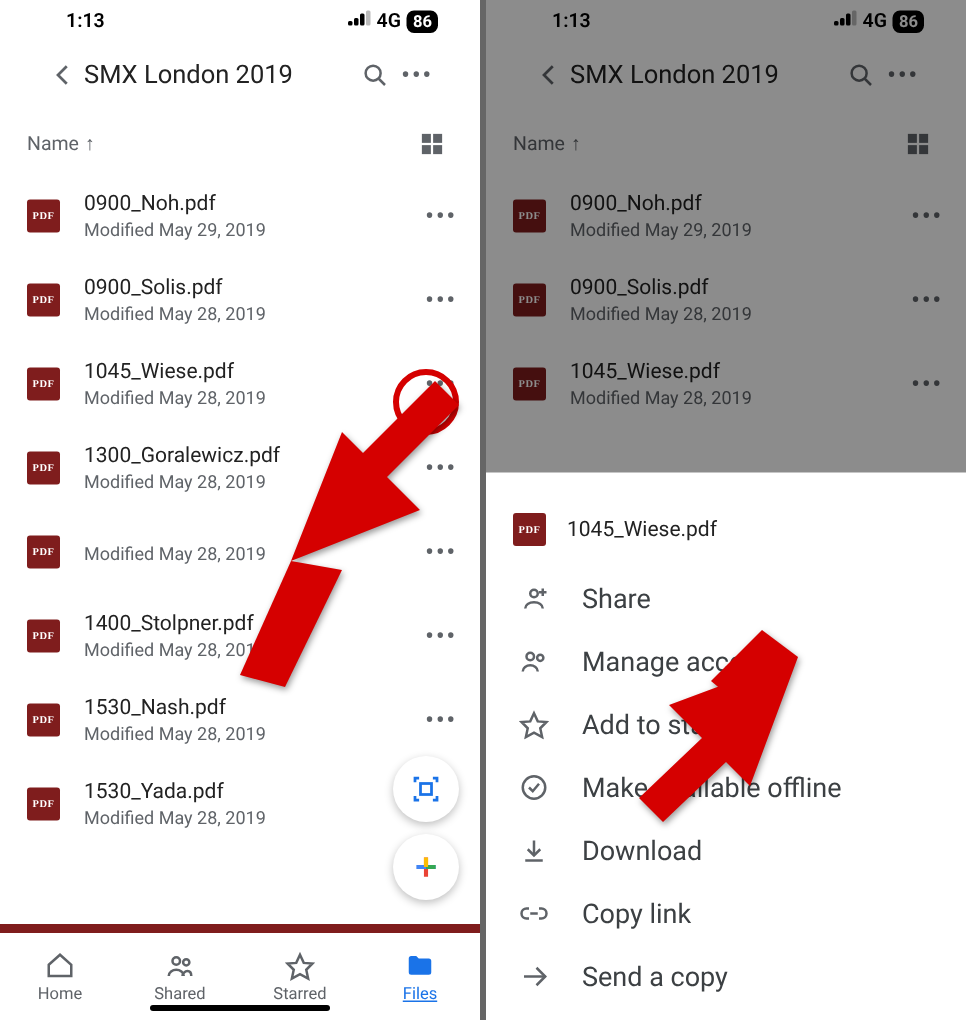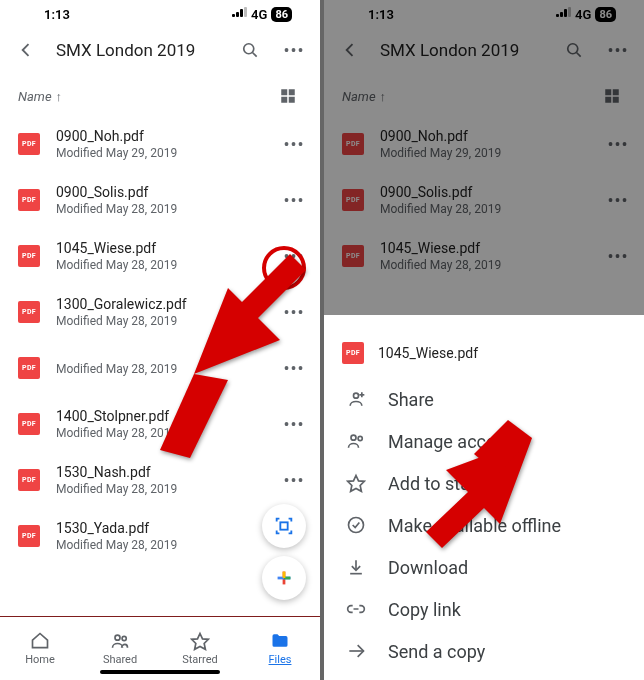--- a/index.html
+++ b/index.html
@@ -18,7 +18,7 @@
   .batt { background:#000; color:#fff; border-radius:5px; padding:1px 4px; font-size:11px; font-weight:700; }
 
   
-  .hdr { height:52px; display:flex; align-items:center; padding:0 12px; gap:16px; }
+  .hdr { height:52px; display:flex; align-items:center; padding:0 28px; }
   .hdr .title { flex:1; font-size:17px; font-weight:400; color:#222; }
   .icon-btn { width:28px; height:28px; display:flex; align-items:center; justify-content:center; color:#5f6368; }
 

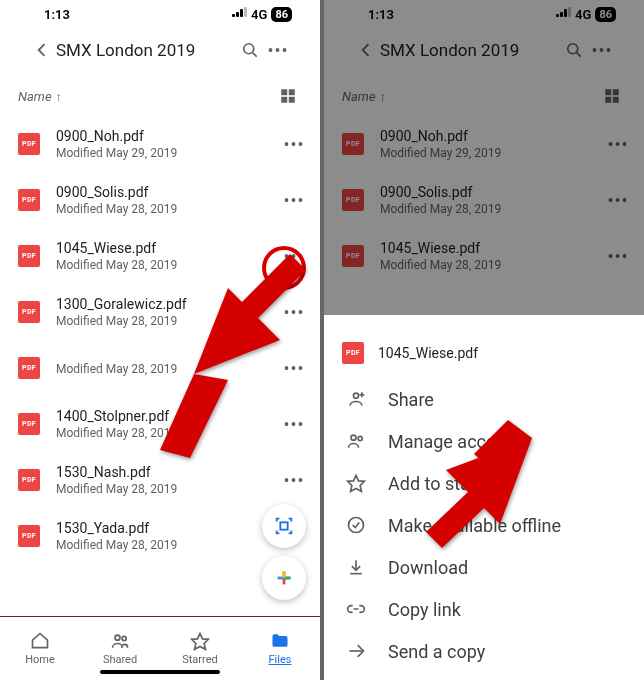--- a/index.html
+++ b/index.html
@@ -24,7 +24,7 @@
 
   
   .sortrow { height:40px; display:flex; align-items:center; justify-content:space-between; padding:0 18px; font-size:13px; color:#5f6368; }
-  .sortrow .lbl { display:flex; align-items:center; gap:4px;font-style:italic; }
+  .sortrow .lbl { display:flex; align-items:center; gap:4px; }
 
   
   .file { height:56px; display:flex; align-items:center; padding:0 12px 0 18px; gap:16px; }

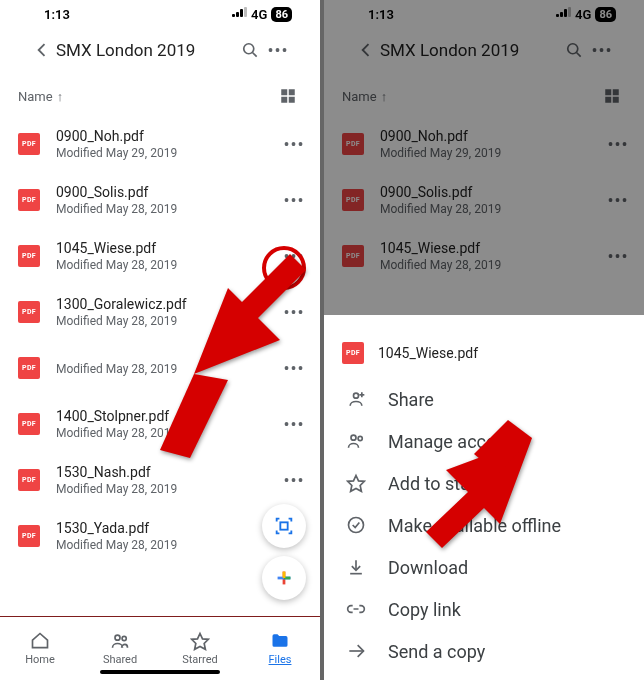--- a/index.html
+++ b/index.html
@@ -28,7 +28,7 @@
 
   
   .file { height:56px; display:flex; align-items:center; padding:0 12px 0 18px; gap:16px; }
-  .pdf { width:22px; height:22px; background:#ef4444; border-radius:2px; display:flex; align-items:center; justify-content:center; color:#fff; font-size:7px; font-weight:700; letter-spacing:0.3px; }
+  .pdf { width:22px; height:22px; background:#7f1d1d; border-radius:2px; display:flex; align-items:center; justify-content:center; color:#fff; font-size:7px; font-weight:700; letter-spacing:0.3px;font-family:Liberation Serif, serif; }
   .meta { flex:1; display:flex; flex-direction:column; }
   .fname { font-size:14px; color:#222; }
   .fmod { font-size:12px; color:#5f6368; margin-top:2px; display:flex; gap:3px; }

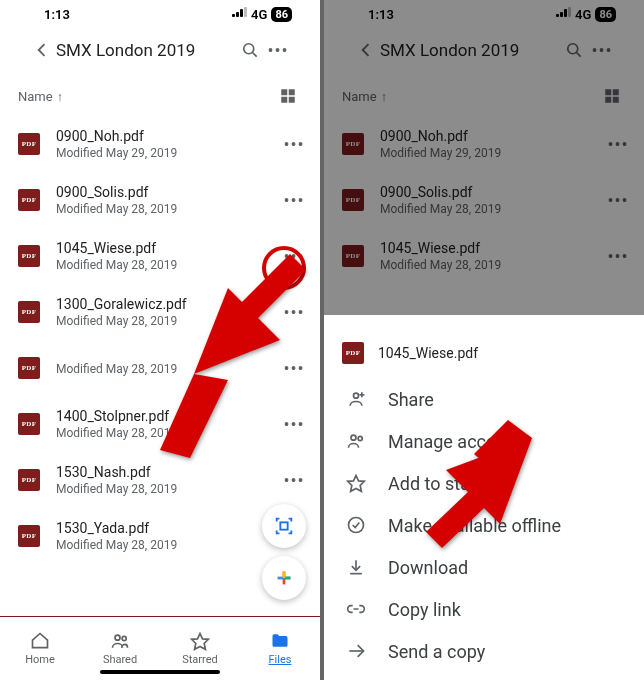--- a/index.html
+++ b/index.html
@@ -35,7 +35,7 @@
   .more { color:#5f6368; width:28px; text-align:center; font-size:18px; letter-spacing:1px; }
 
   
-  .nav { position:absolute; bottom:0; left:0; right:0; height:64px; border-top:1px solid #7f1d1d; background:#fff; display:flex; }
+  .nav { position:absolute; bottom:0; left:0; right:0; height:64px; border-top:6px solid #7f1d1d; background:#fff; display:flex; }
   .nav .tab { flex:1; display:flex; flex-direction:column; align-items:center; justify-content:center; font-size:11px; color:#5f6368; gap:2px; }
   .nav .tab.active { color:#1a73e8;text-decoration:underline; }
   .homebar { position:absolute; bottom:6px; left:50%; transform:translateX(-50%); width:120px; height:4px; background:#000; border-radius:3px; }

